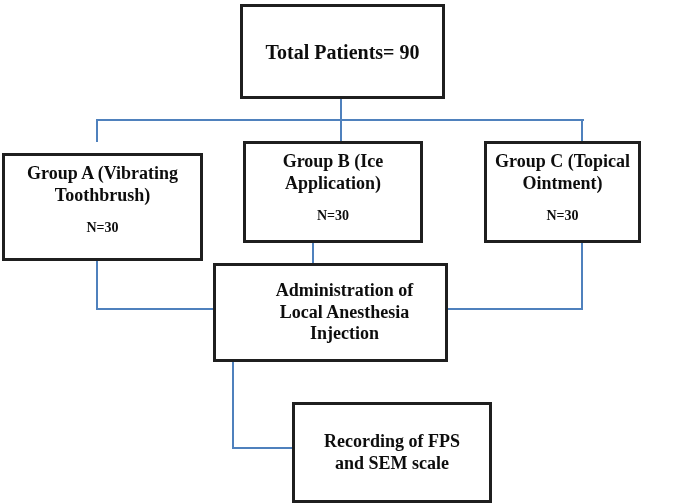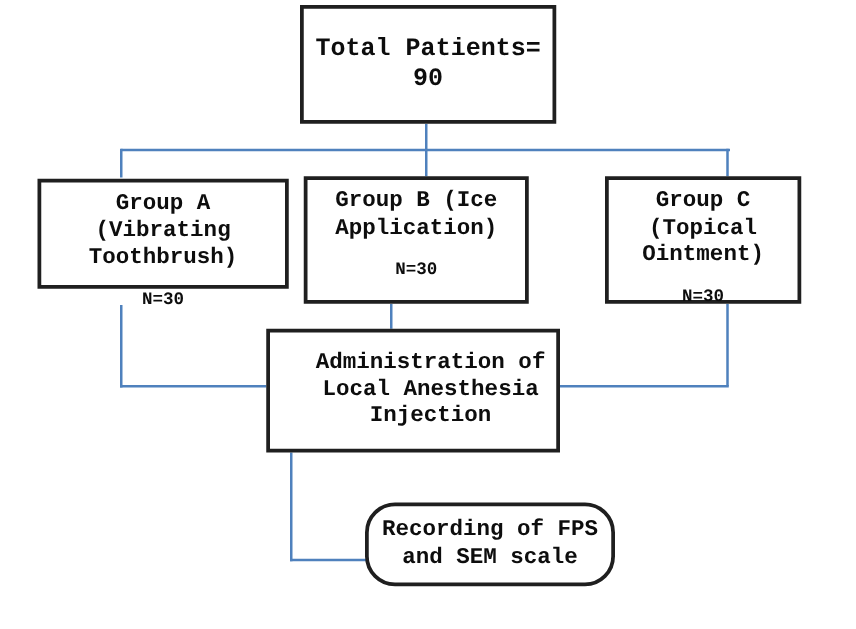--- a/index.html
+++ b/index.html
@@ -12,7 +12,7 @@
     width: 685px;
     height: 503px;
     background: var(--background, #ffffff);
-    font-family: Liberation Mono, monospace;
+    font-family: Liberation Serif, serif;
     overflow: hidden;
   }
   

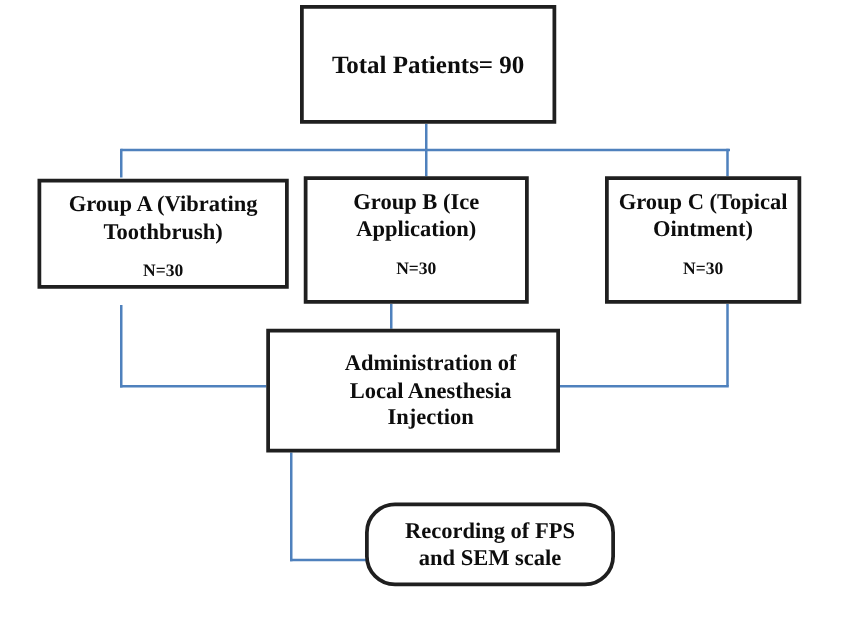--- a/index.html
+++ b/index.html
@@ -51,7 +51,7 @@
   }
   
   .node.total      { left: 240px; top: 4px;   width: 205px; height: 95px; }
-  .node.group-a    { left: 2px;   top: 143px; width: 201px; height: 88px; margin-left: 28px; }
+  .node.group-a    { left: 2px;   top: 153px; width: 201px; height: 108px; }
   .node.group-b    { left: 243px; top: 141px; width: 180px; height: 102px; }
   .node.group-c    { left: 484px; top: 141px; width: 157px; height: 102px; }
   .node.anesthesia { left: 213px; top: 263px; width: 235px; height: 99px; padding-left: 28px; }

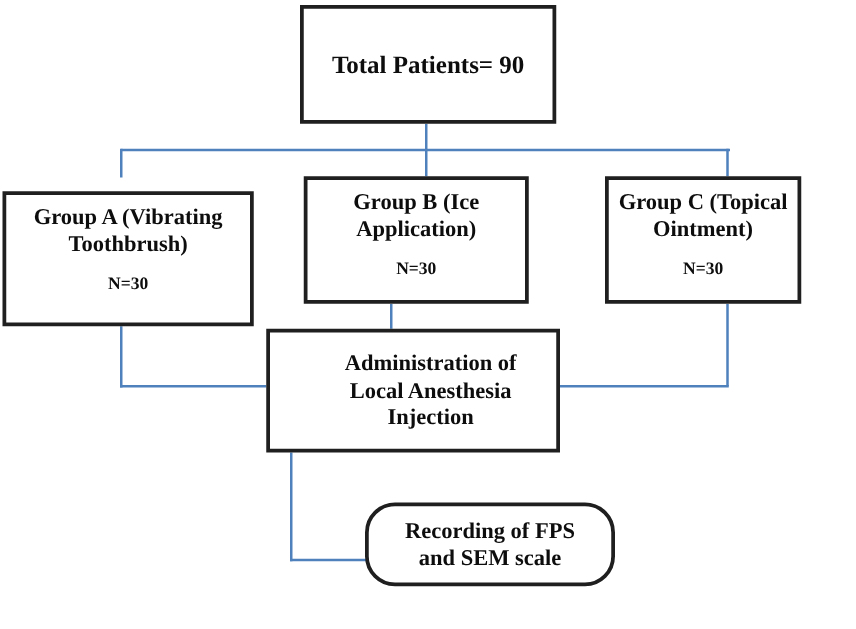--- a/index.html
+++ b/index.html
@@ -55,7 +55,7 @@
   .node.group-b    { left: 243px; top: 141px; width: 180px; height: 102px; }
   .node.group-c    { left: 484px; top: 141px; width: 157px; height: 102px; }
   .node.anesthesia { left: 213px; top: 263px; width: 235px; height: 99px; padding-left: 28px; }
-  .node.recording  { left: 292px; top: 402px; width: 200px; height: 67px; border-radius: 24px; }
+  .node.recording  { left: 292px; top: 402px; width: 200px; height: 101px; }
   
   .c1  { left: 340px; top: 99px;  width: 2px;   height: 43px; }  
   .c2  { left: 97px;  top: 119px; width: 487px; height: 2px; }   

